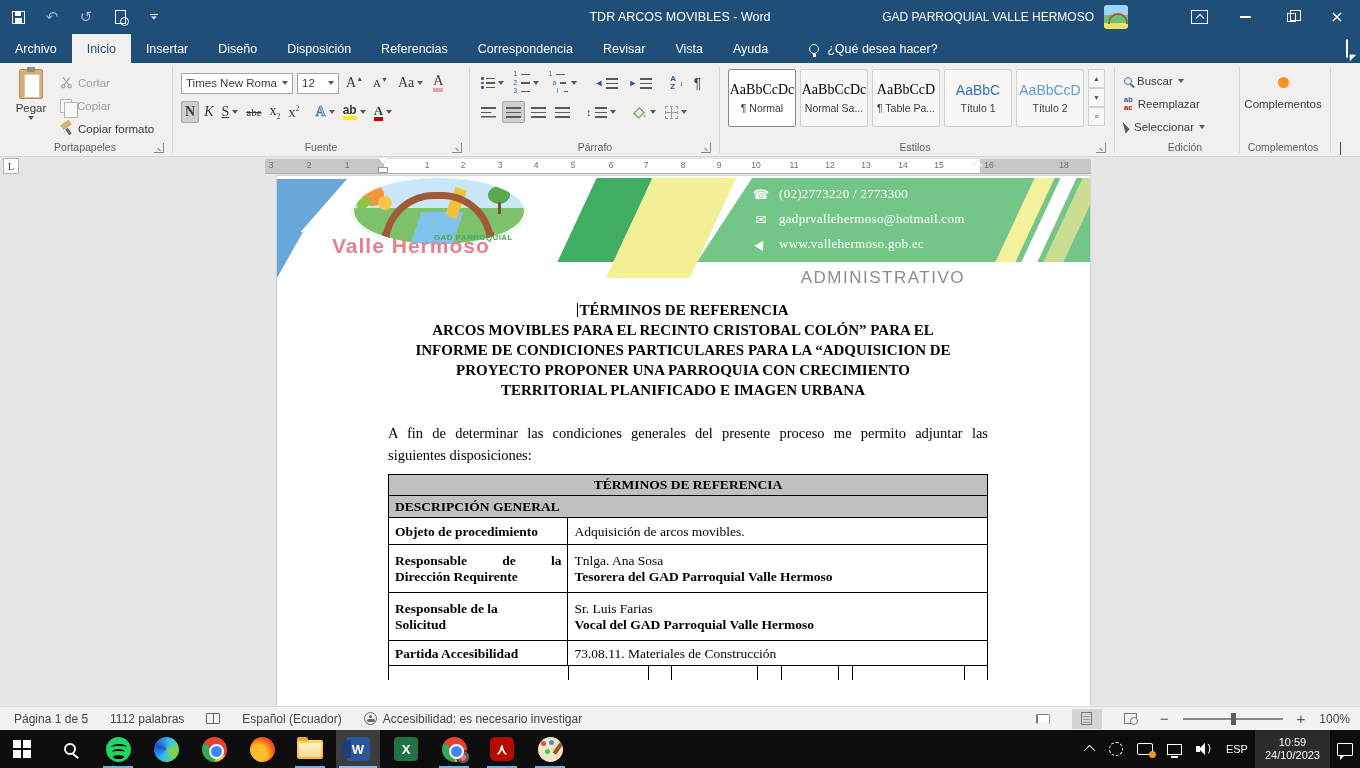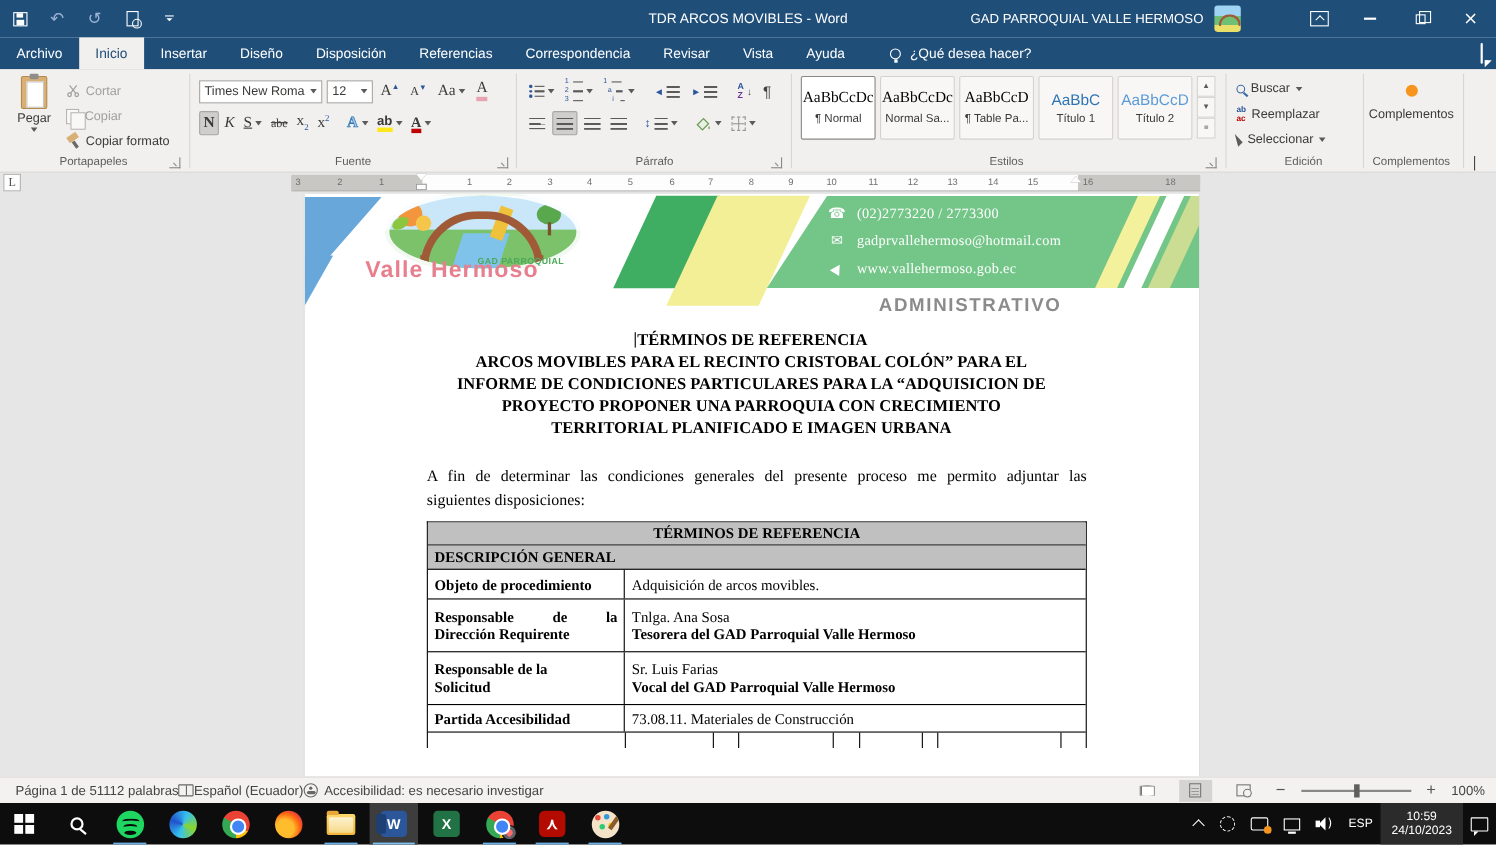--- a/index.html
+++ b/index.html
@@ -138,7 +138,7 @@
 .logo-title{position:absolute;left:0px;top:62px;font-size:21px;font-weight:bold;color:#e77f8e;letter-spacing:1px}
 .logo-sub{position:absolute;left:102px;top:61px;font-size:8px;font-weight:bold;color:#4ca95c;letter-spacing:.4px}
 
-#admin{position:absolute;left:398px;top:92px;width:290px;text-align:right;font-size:17px;font-weight:bold;color:#8b8b8b;letter-spacing:1.5px}
+#admin{position:absolute;left:398px;top:92px;width:290px;text-align:right;font-size:17px;font-weight:normal;color:#8b8b8b;letter-spacing:1.5px}
 #doctitle{position:absolute;left:61px;top:124px;width:690px;text-align:center;font-weight:bold;font-size:15px;line-height:20px;color:#000}
 .caretbar{display:inline-block;width:1px;height:14px;background:#000;vertical-align:-2px;margin-right:1px}
 #intro{position:absolute;left:111px;top:246px;width:600px;font-size:14.5px;line-height:22px;color:#000}

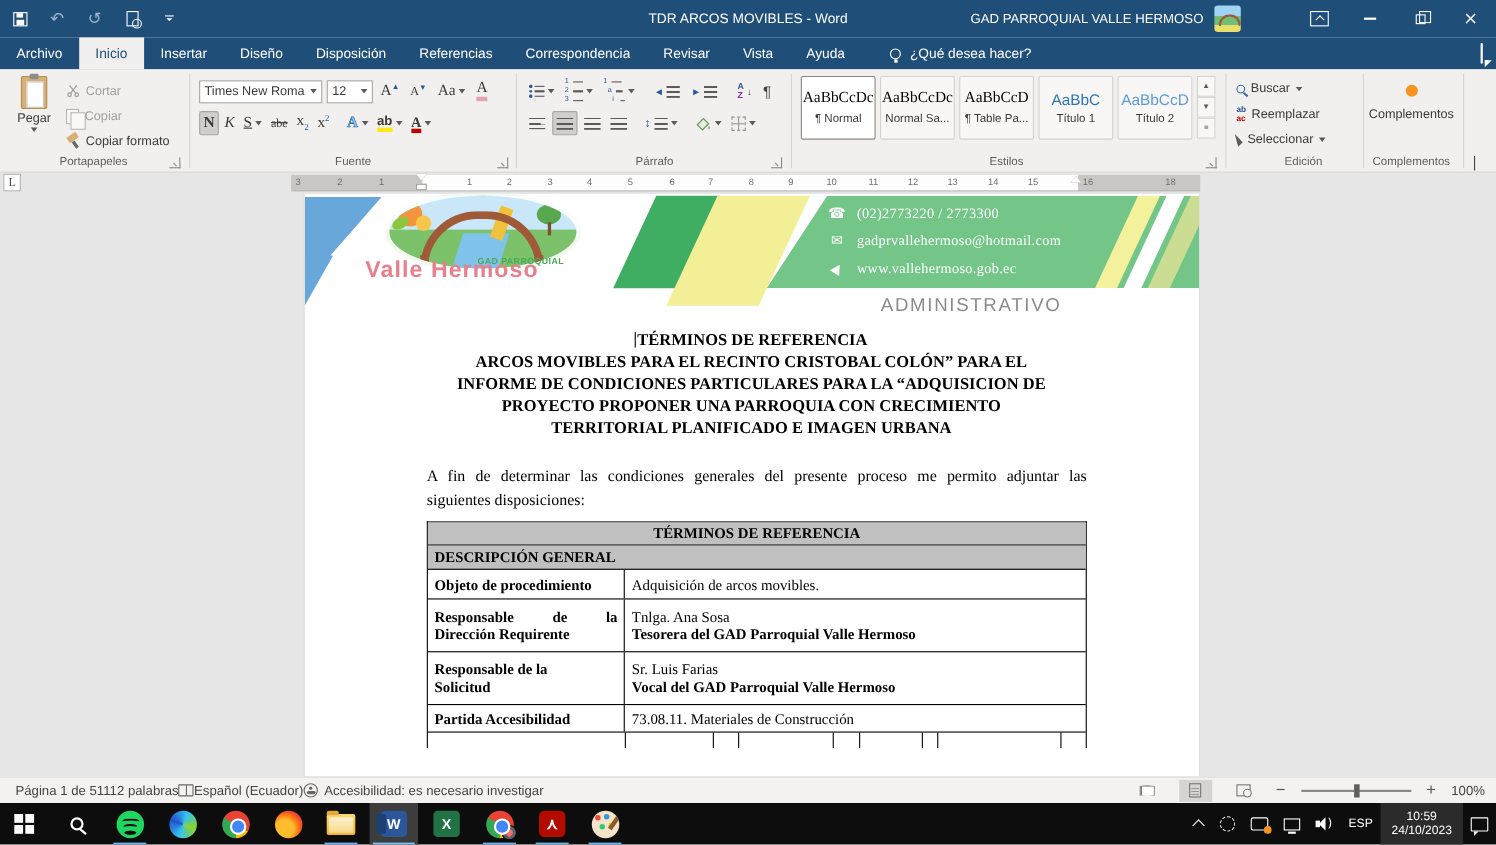--- a/index.html
+++ b/index.html
@@ -156,7 +156,7 @@
 
 
 #statusbar{position:absolute;left:0;top:706px;width:1360px;height:24px;background:#f3f2f1;border-top:1px solid #dedcda;display:flex;align-items:center;font-size:12px;color:#444}
-.sleft{display:flex;align-items:center;padding-left:14px}
+.sleft{display:flex;align-items:center;gap:22px;padding-left:14px}
 .sbook{width:14px;height:11px;border:1.2px solid #666;border-radius:1px;position:relative}
 .sbook:after{content:"";position:absolute;left:5.5px;top:0;width:1px;height:9px;background:#666}
 .sacc{width:13px;height:13px;border:1.2px solid #666;border-radius:50%;position:relative}

